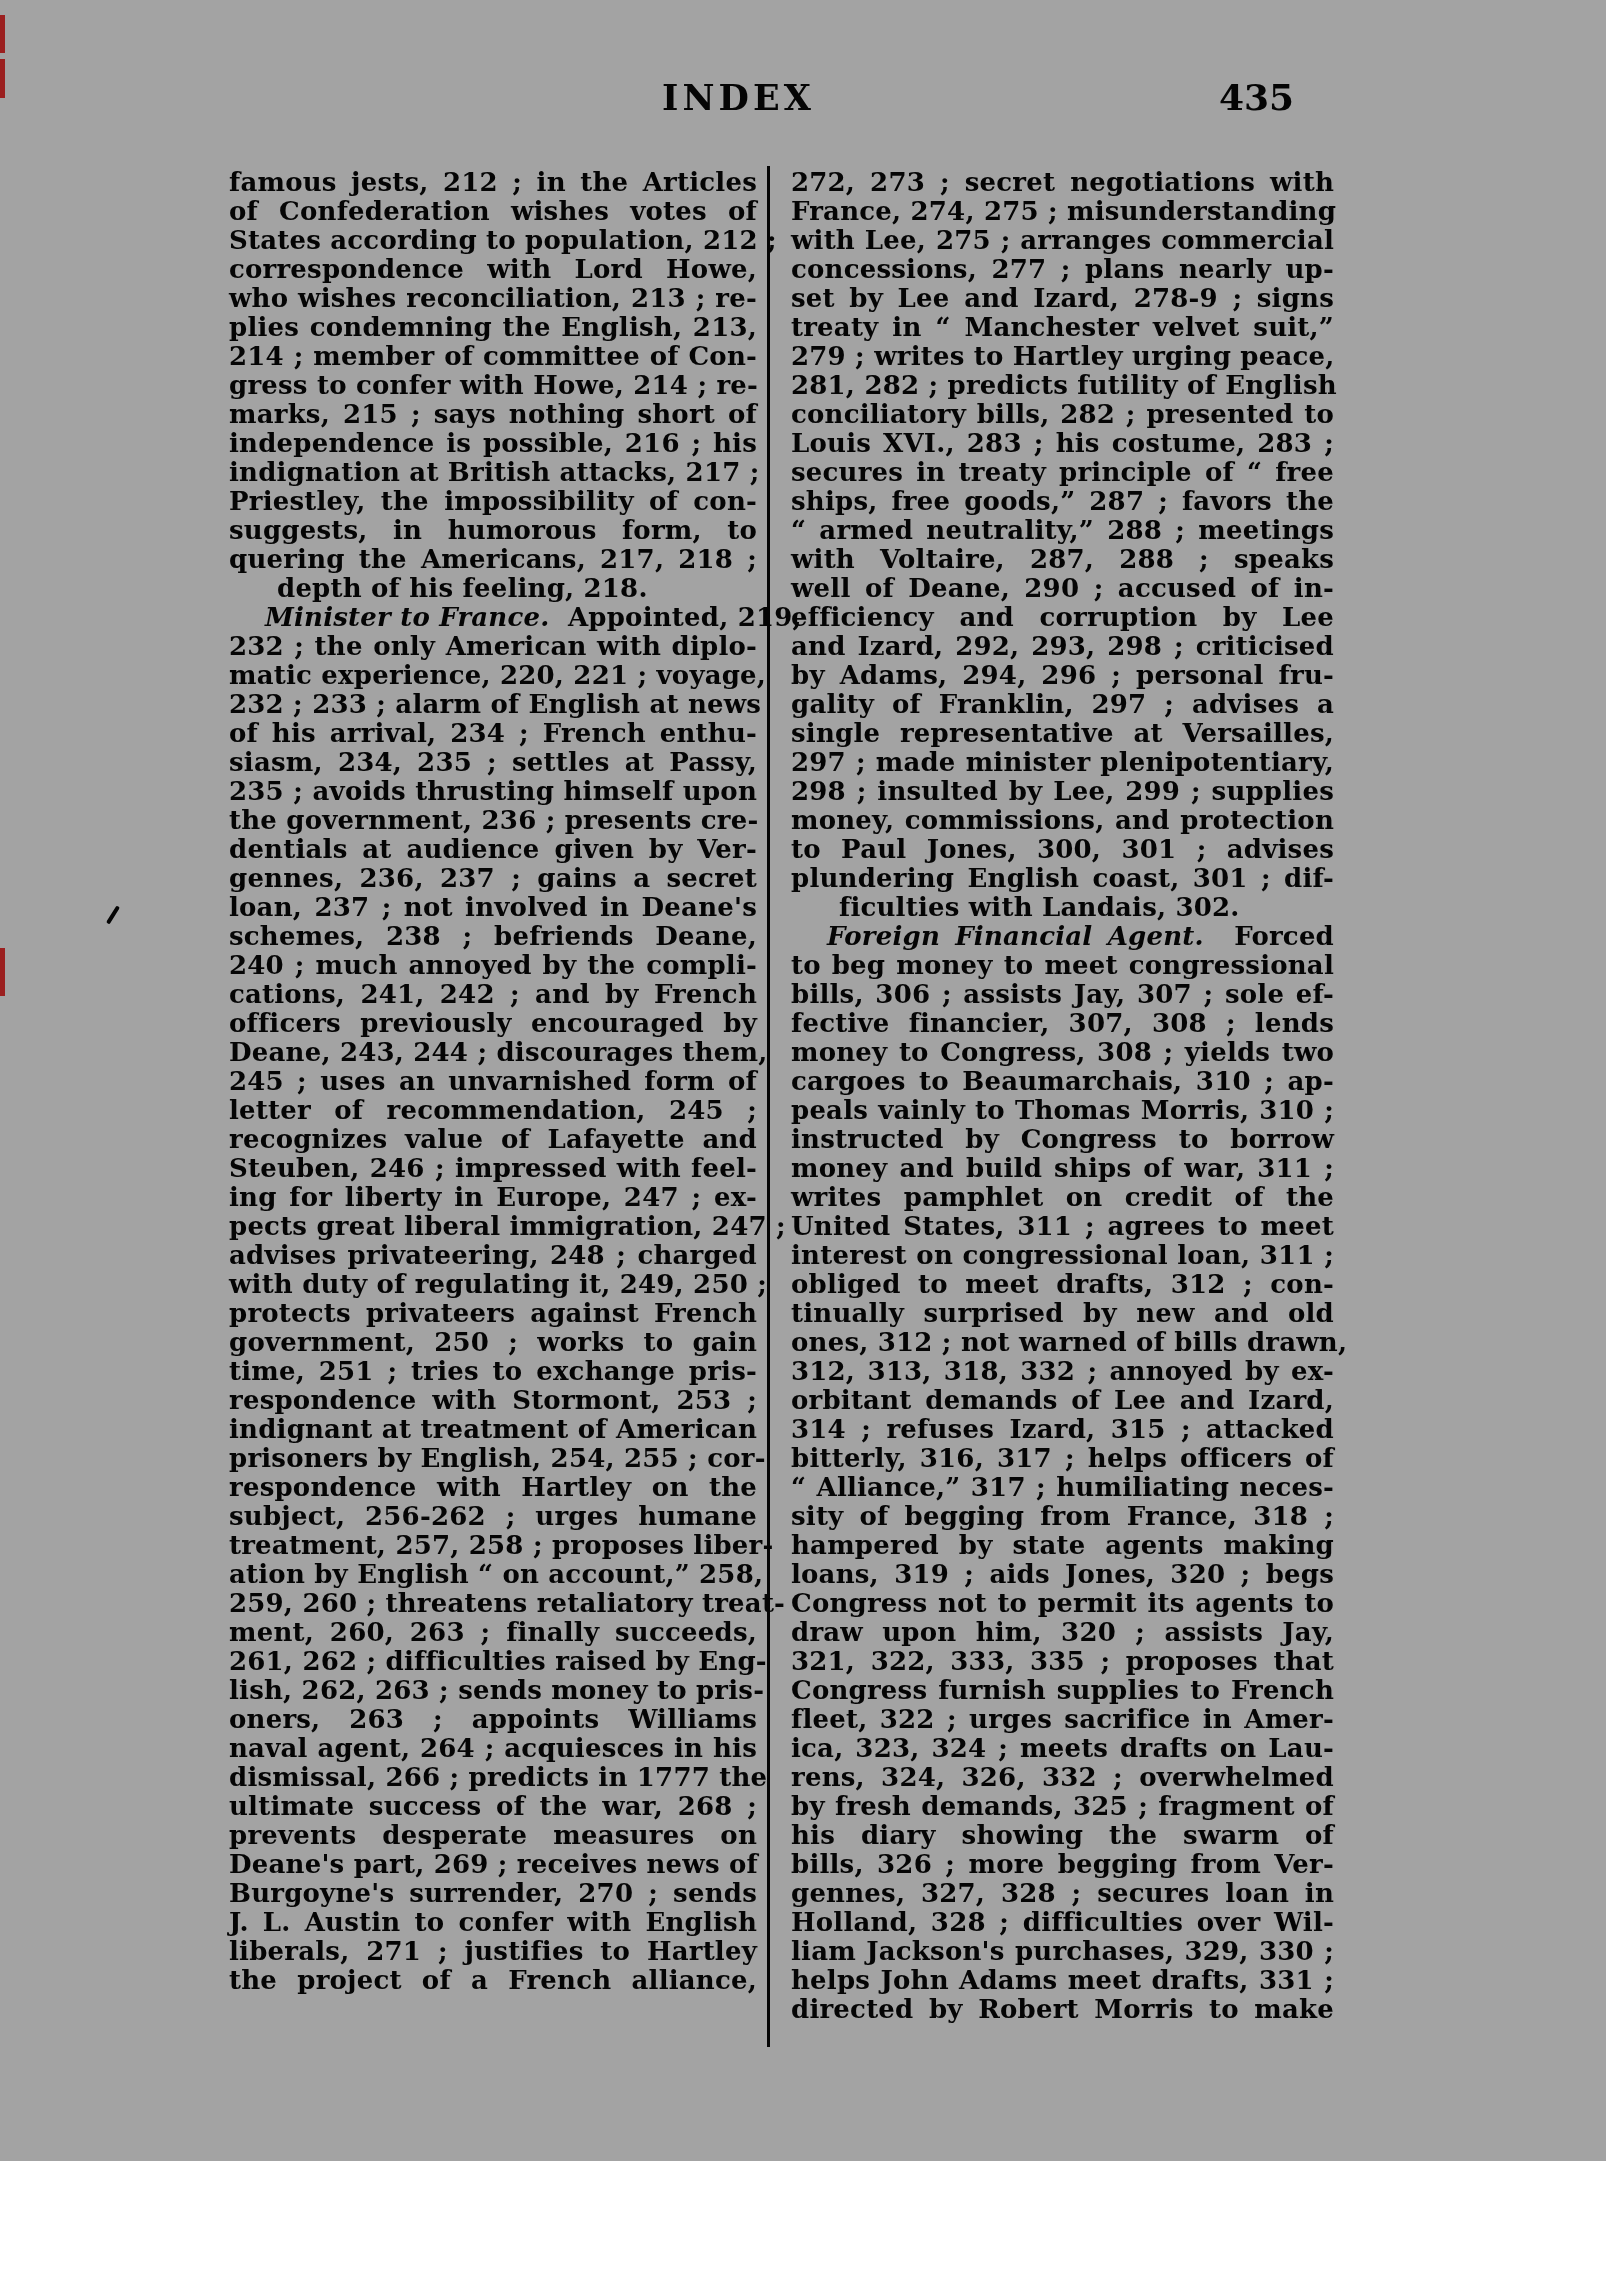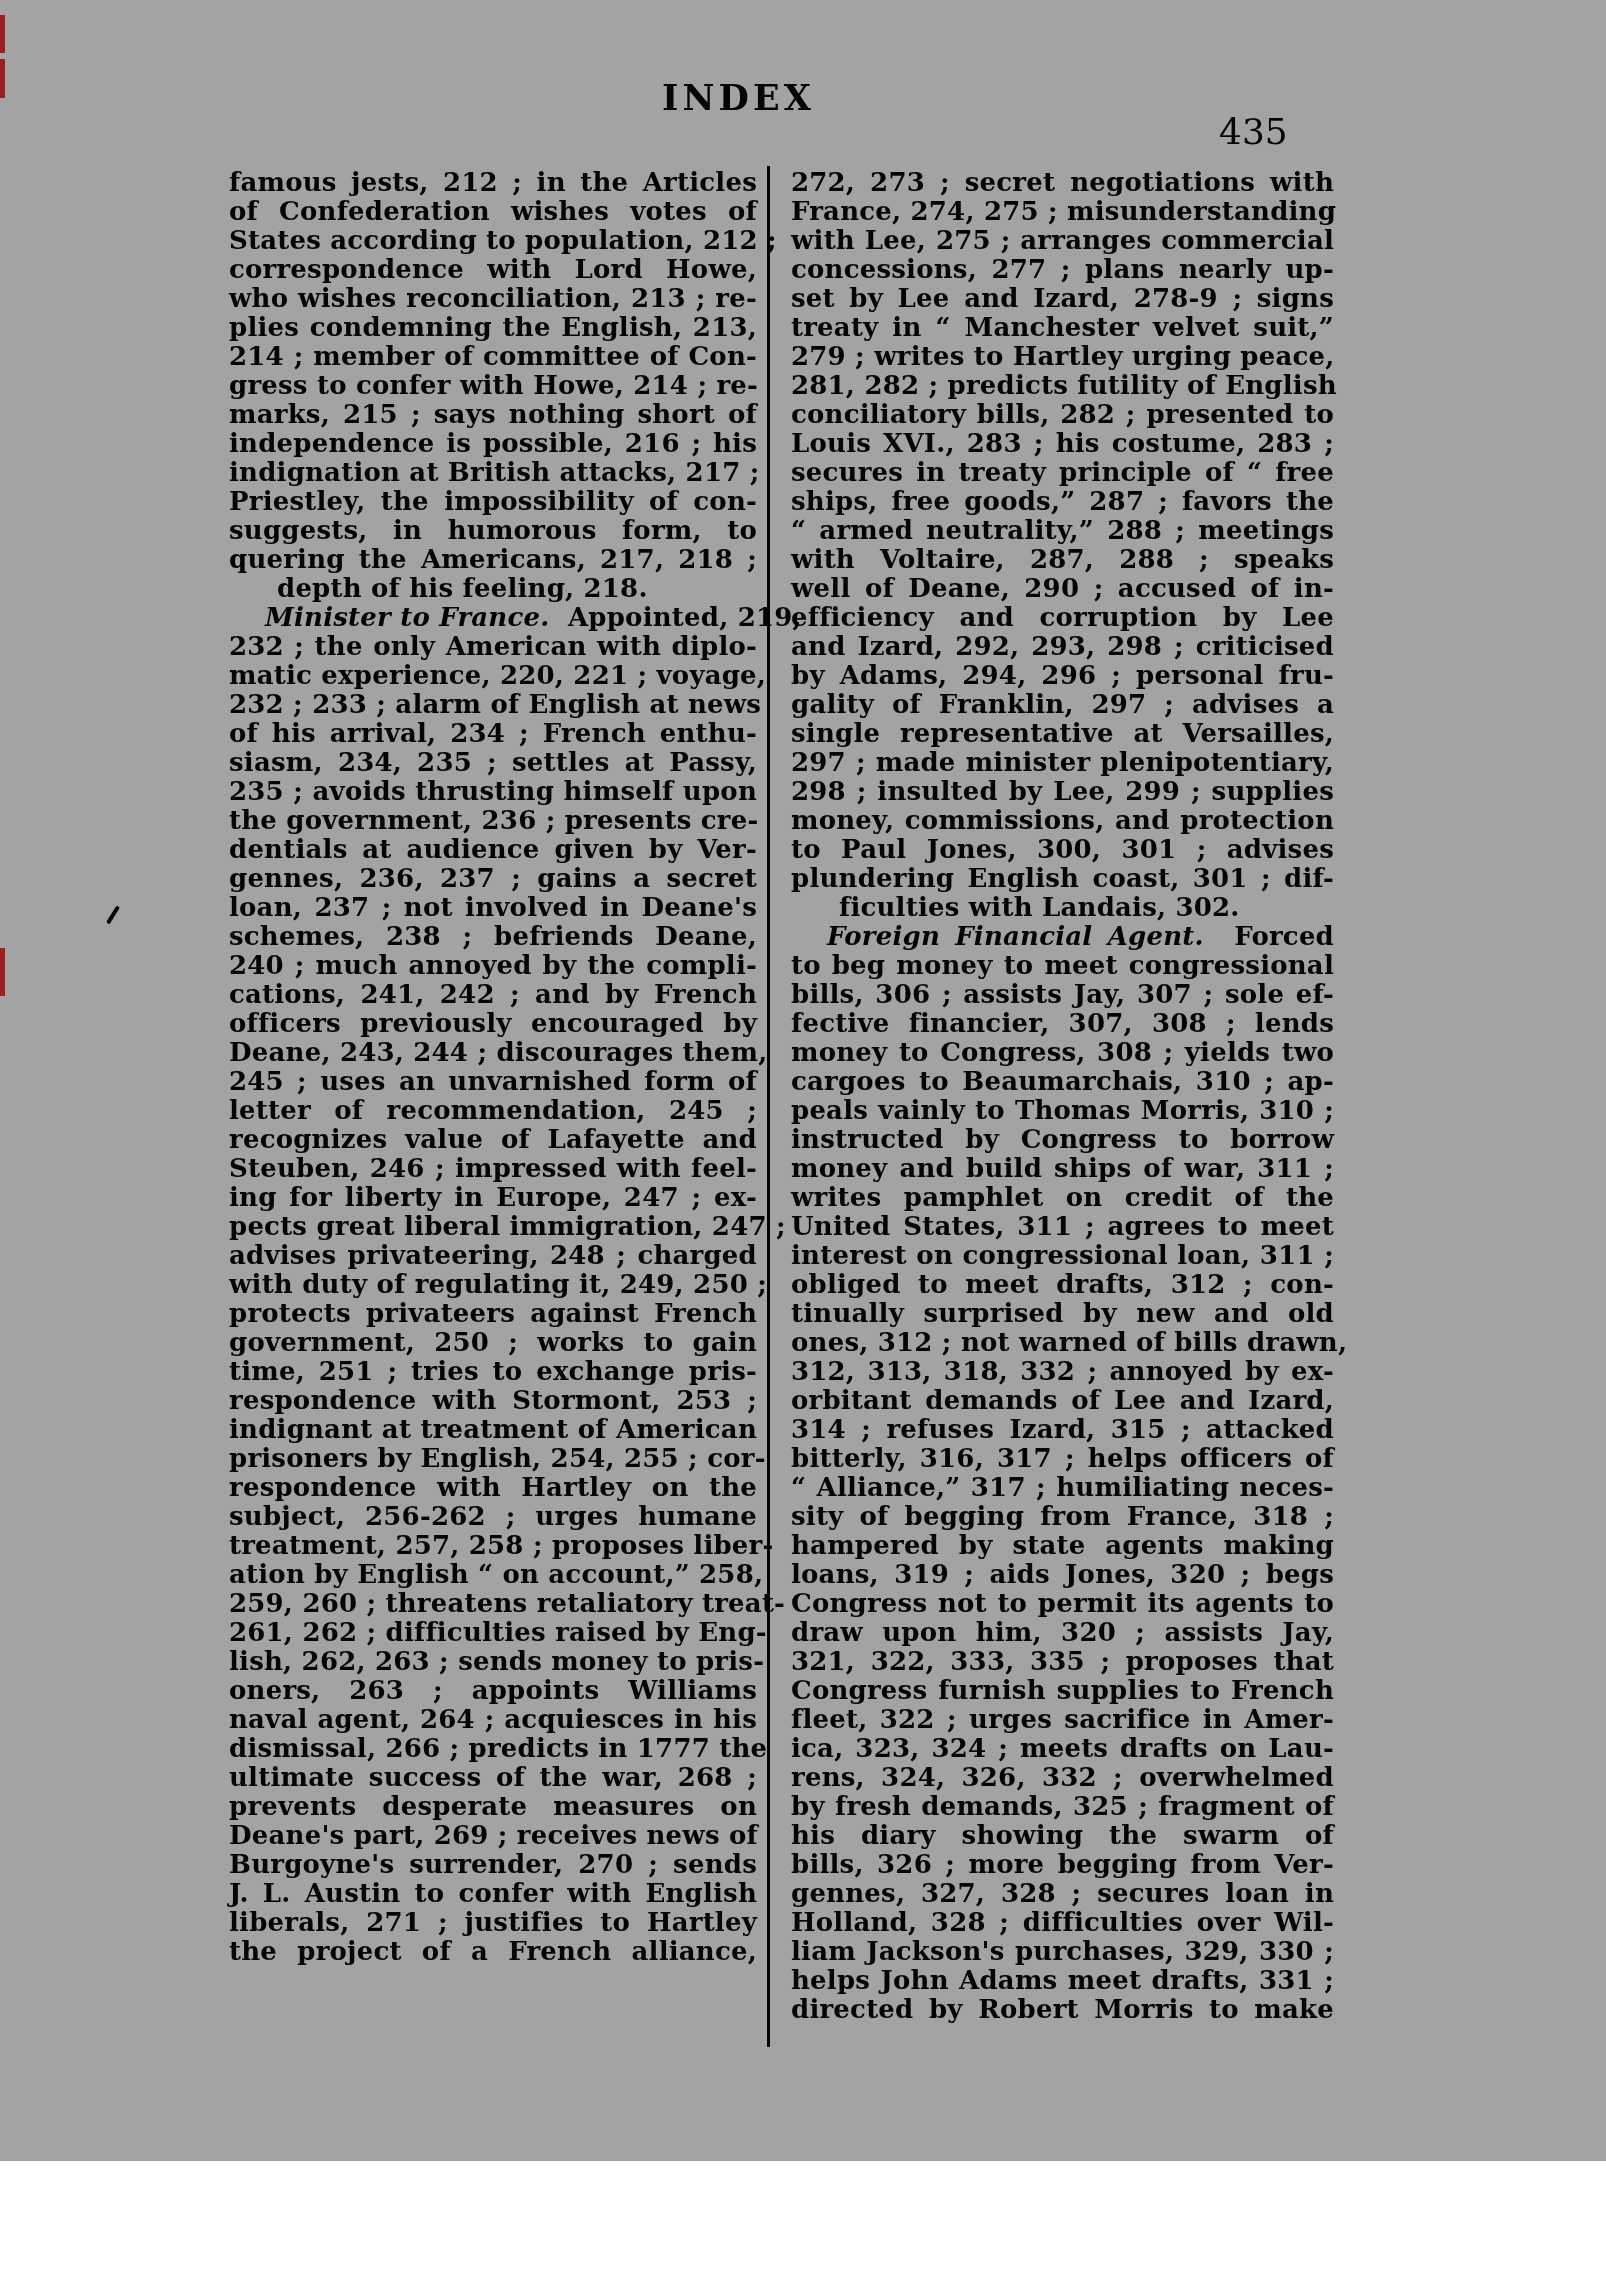--- a/index.html
+++ b/index.html
@@ -27,10 +27,9 @@
     top: 76px;
     left: 1219px;
     font-size: 36px;
-    font-weight: 400;
+    font-weight: 700;
     line-height: 43px;
     white-space: nowrap;
-    margin-top: 34px;
   }
   .column {
     position: absolute;

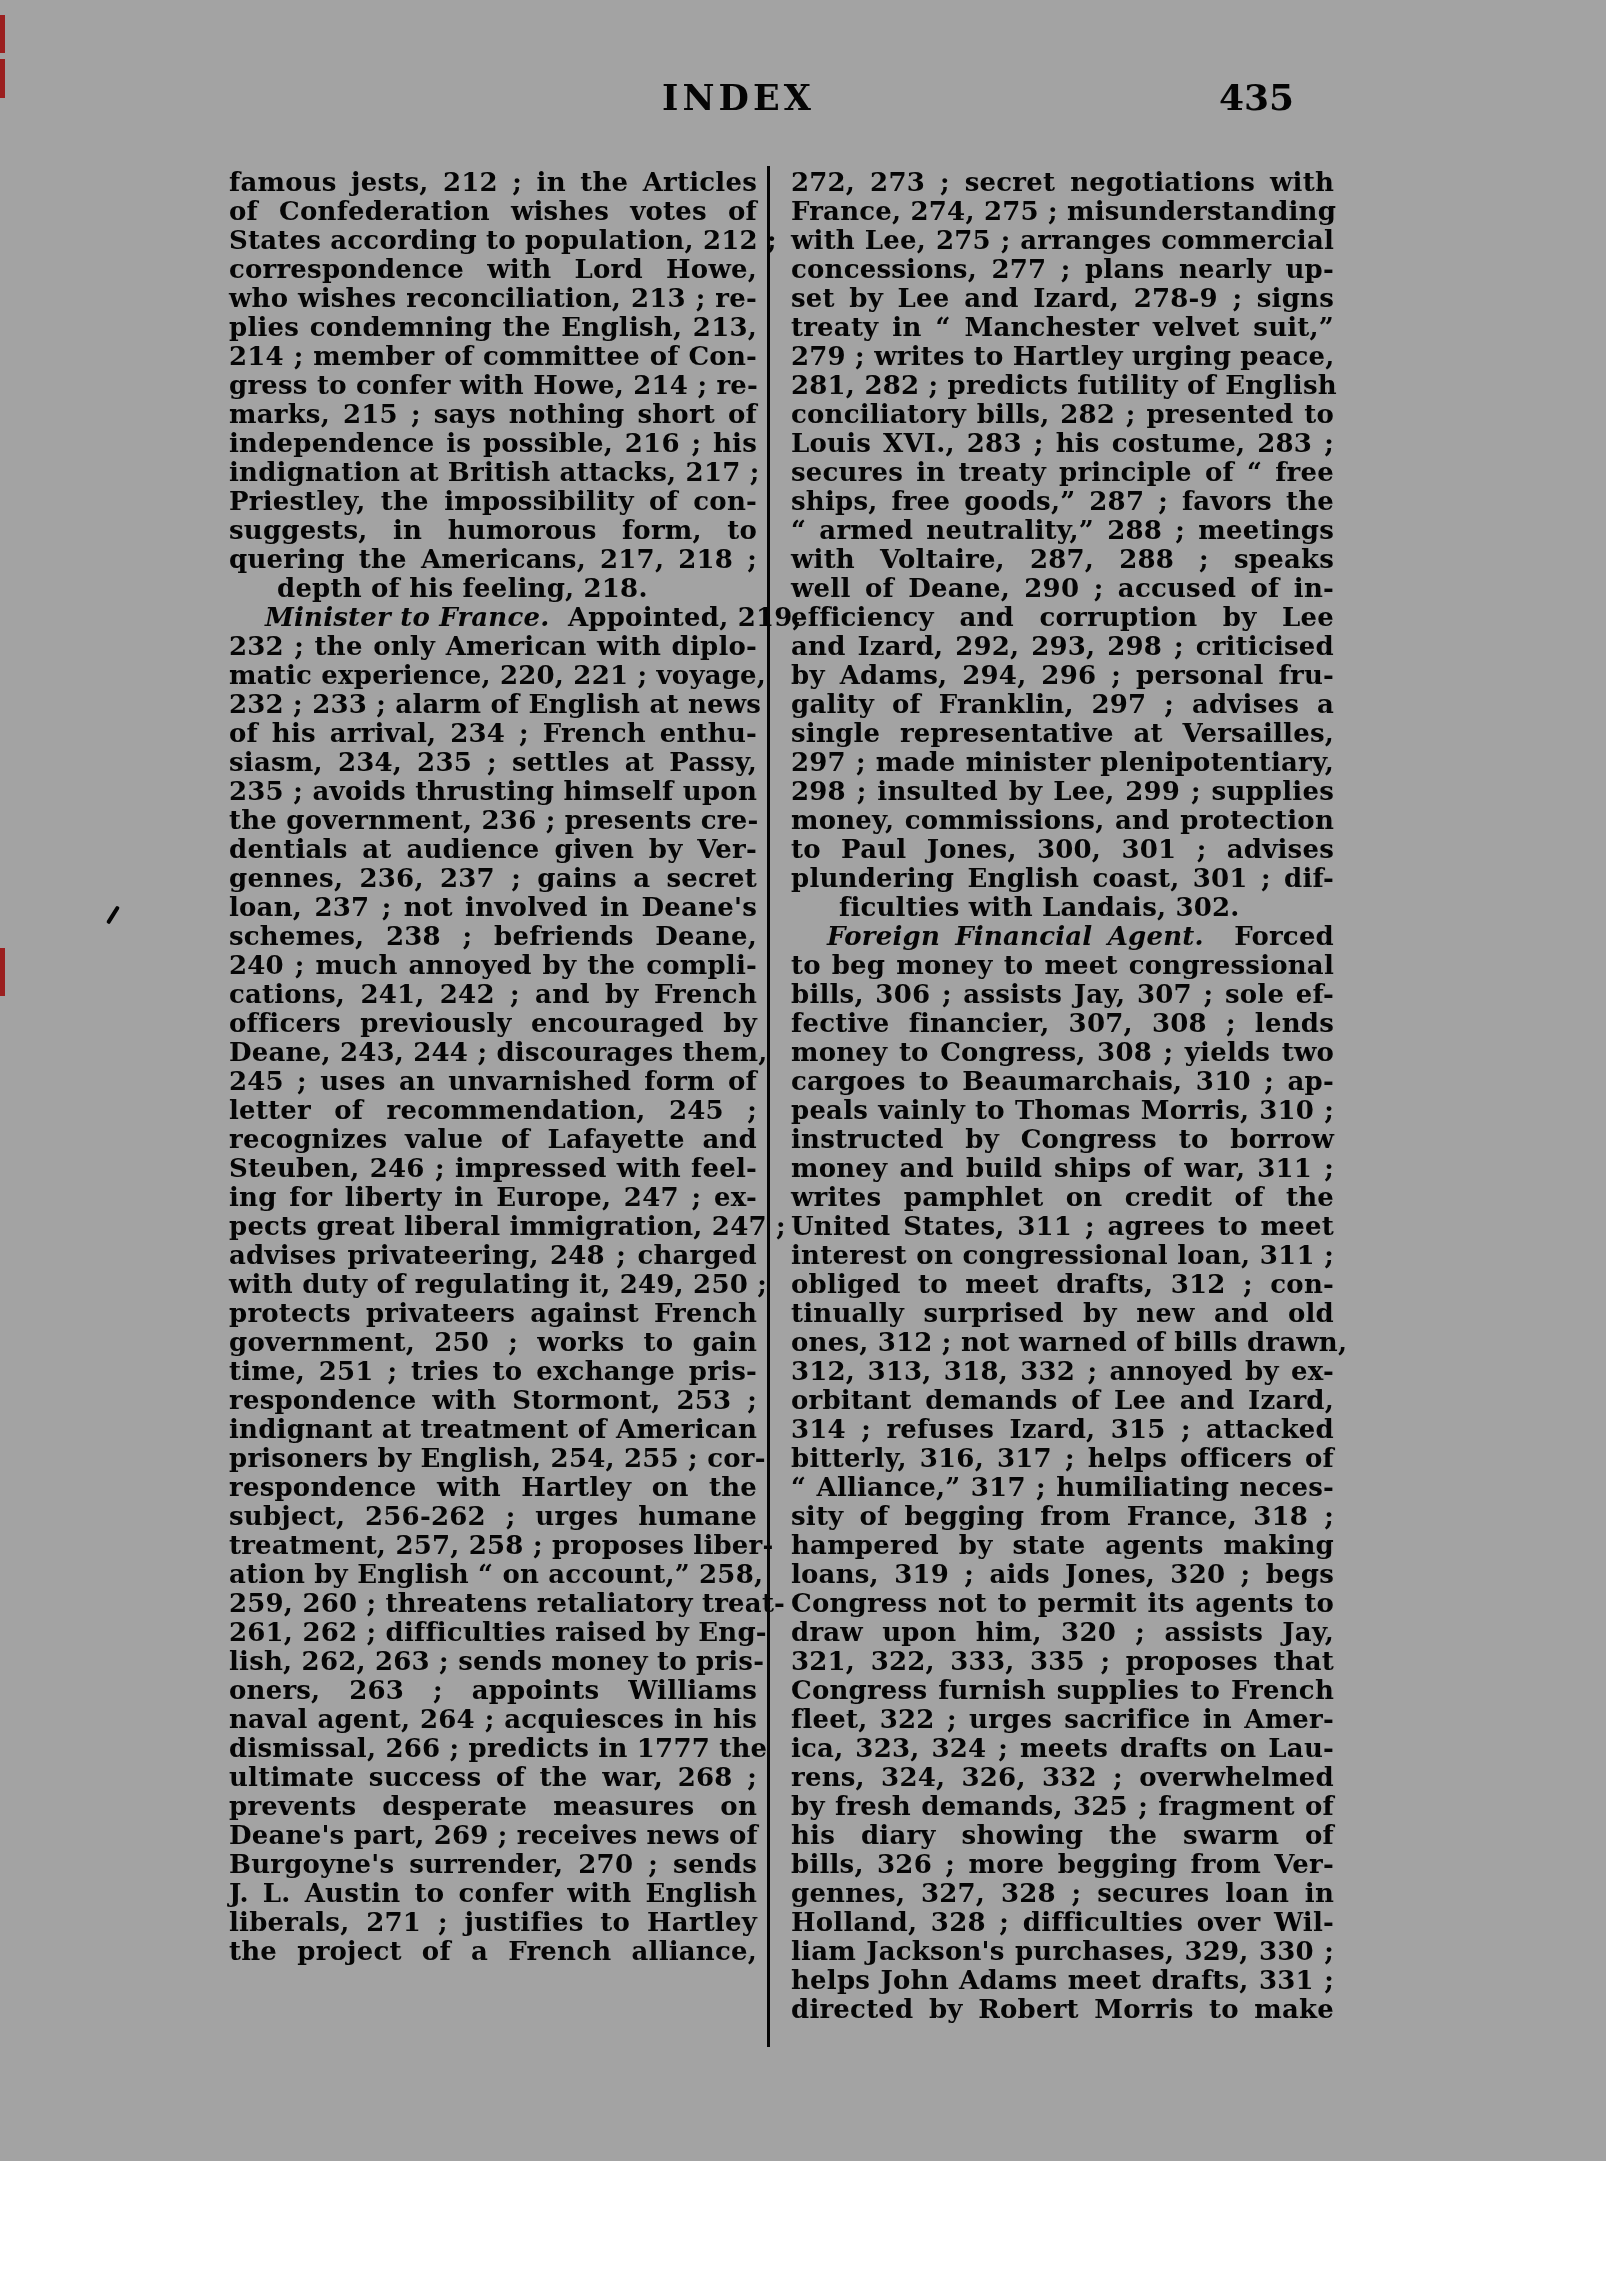--- a/index.html
+++ b/index.html
@@ -129,6 +129,7 @@
       <div class="line">treatment, 257, 258 ; proposes liber-</div>
       <div class="line">ation by English “ on account,” 258,</div>
       <div class="line">259, 260 ; threatens retaliatory treat-</div>
+      <div class="line">ment, 260, 263 ; finally succeeds,</div>
       <div class="line">261, 262 ; difficulties raised by Eng-</div>
       <div class="line">lish, 262, 263 ; sends money to pris-</div>
       <div class="line">oners, 263 ; appoints Williams</div>

